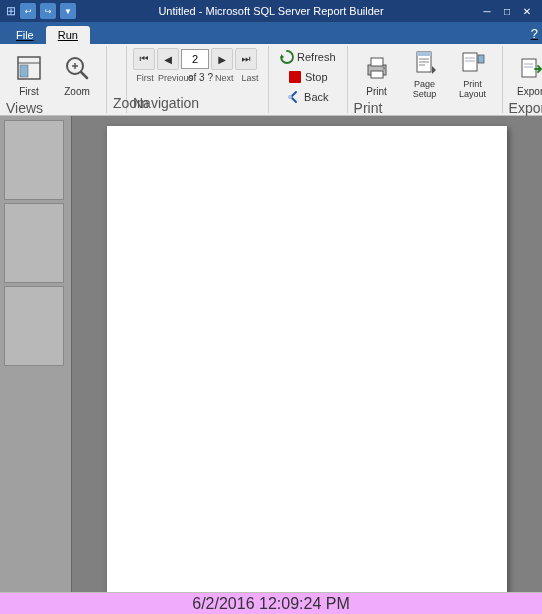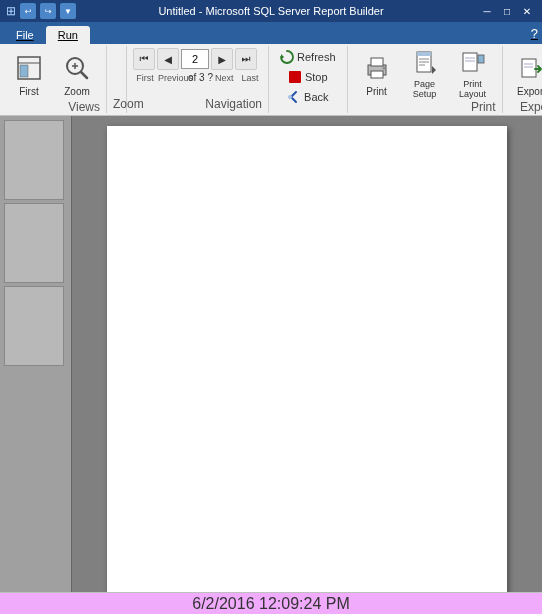--- a/index.html
+++ b/index.html
@@ -127,9 +127,9 @@
       flex: 1;
     }
     .ribbon-group-label {
-      font-size: 12px;
+      font-size: 14px;
       color: #555;
-      text-align: right;
+      text-align: left;
       margin-top: auto;
       padding-bottom: 2px;
     }

